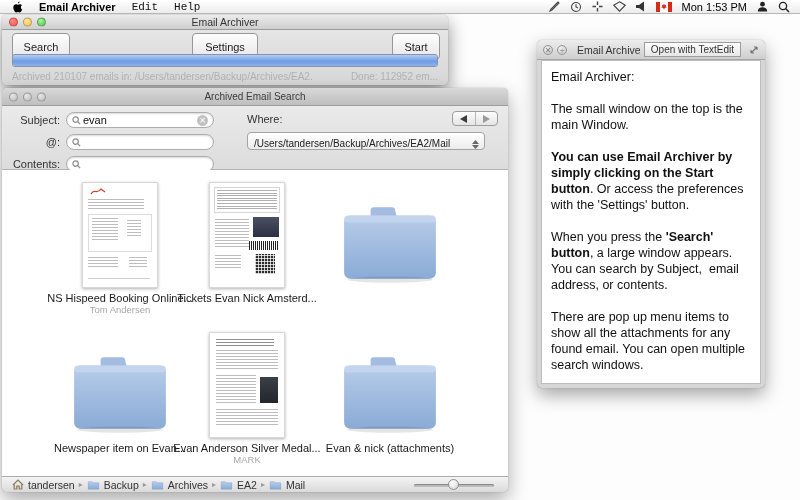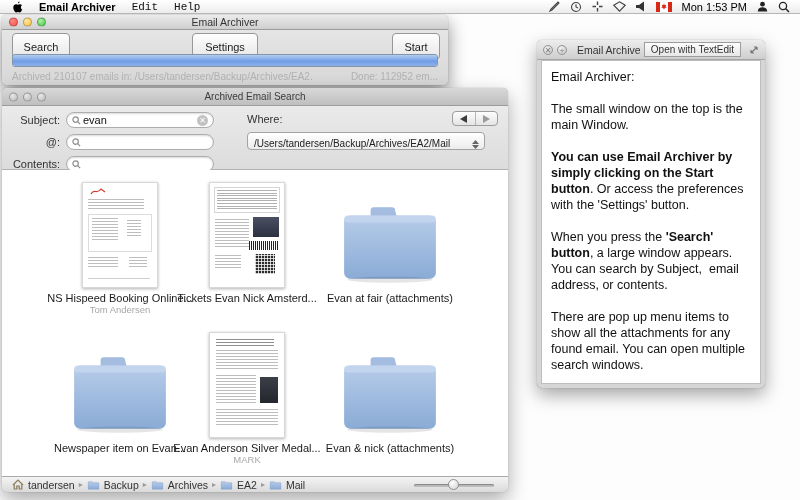--- a/index.html
+++ b/index.html
@@ -356,7 +356,6 @@
               <use href="#sym-folder"></use>
             </svg>
         </div>
-        <div class="fname">Evan at fair (attachments)</div>
         <div class="fsub"></div>
       </div>
 

